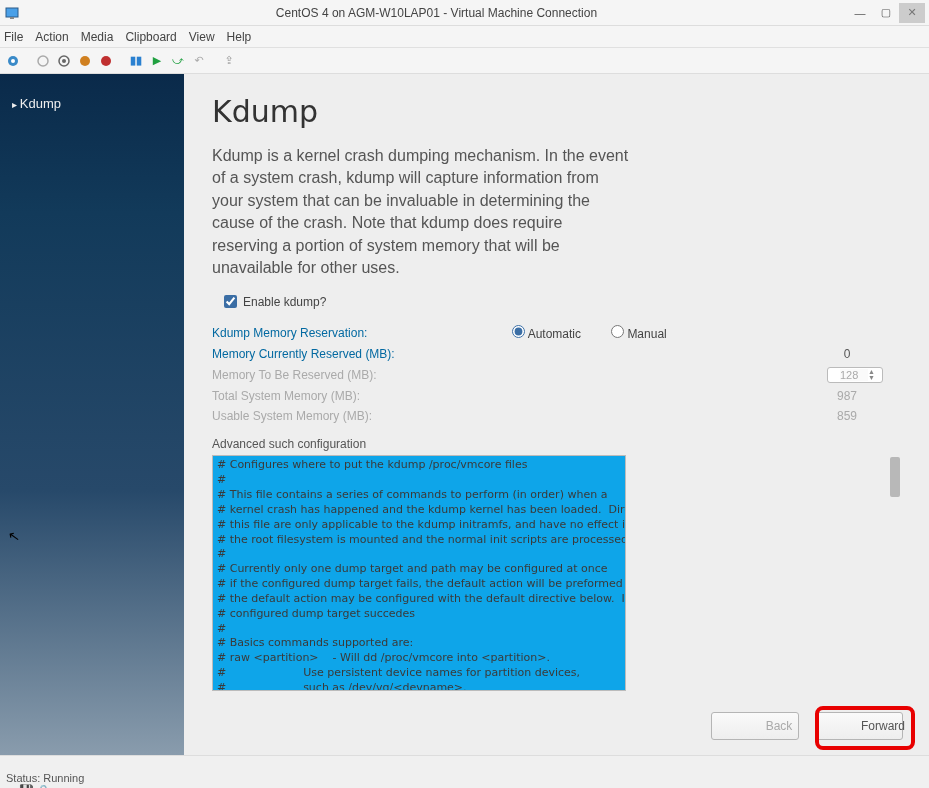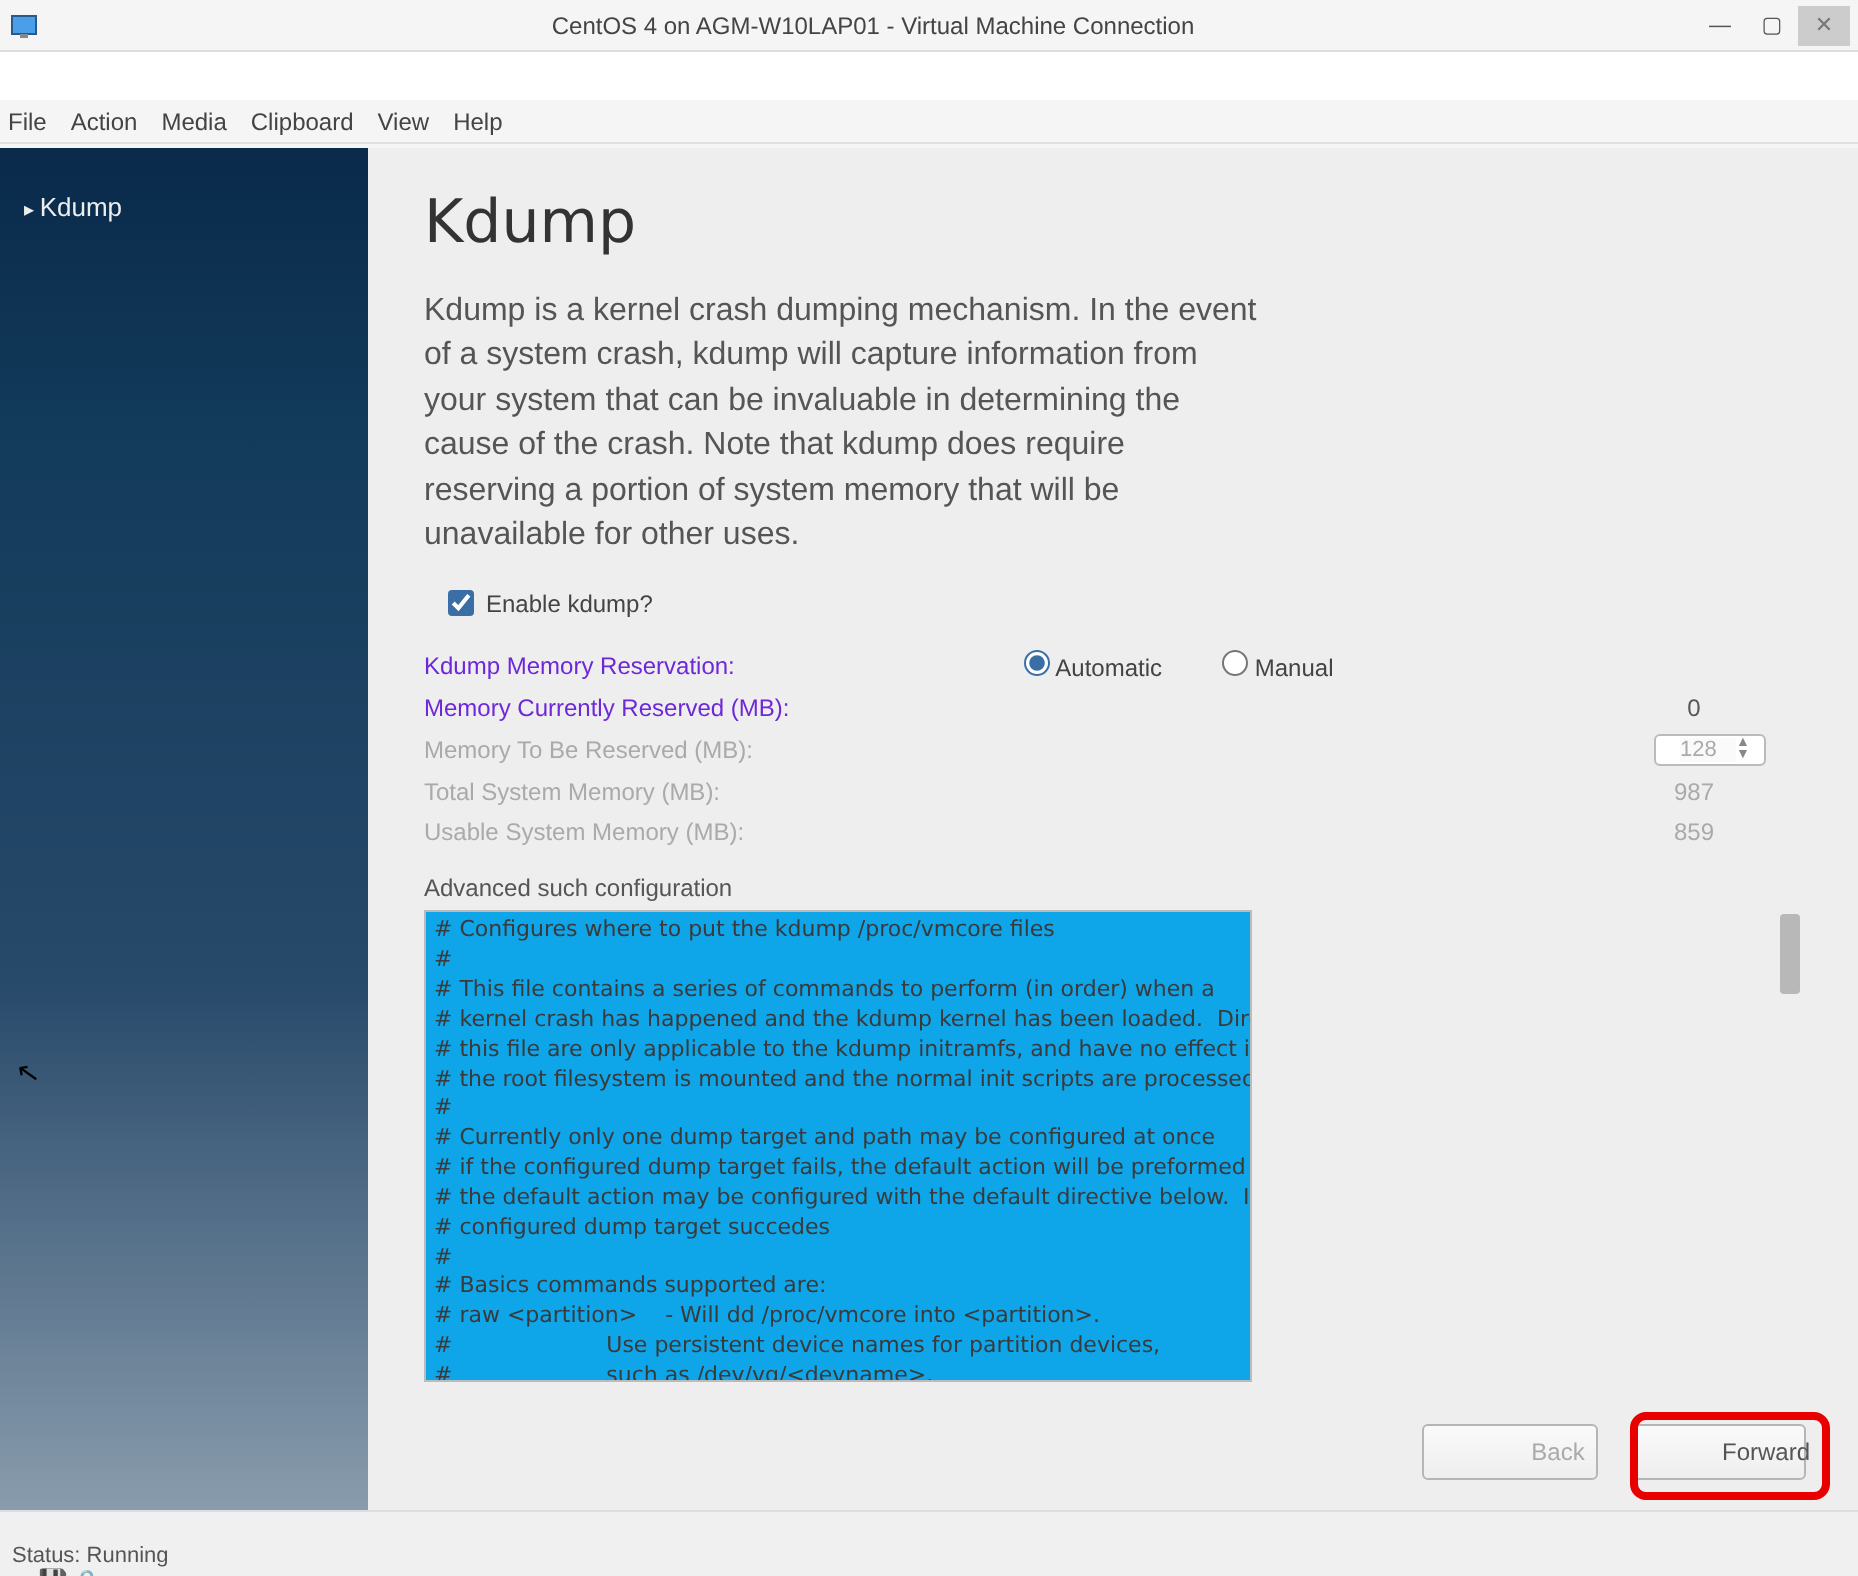--- a/index.html
+++ b/index.html
@@ -12,7 +12,7 @@
 .winbtn { width: 26px; height: 20px; display: flex; align-items: center; justify-content: center; color: #555; font-size: 11px; }
 .winbtn.close { background: #ccc; color: #777; }
 
-.menubar { height: 22px; background: #f5f5f5; display: flex; align-items: center; padding: 0 4px; gap: 12px; color: #444; font-size: 12px; border-bottom: 1px solid #e0e0e0; margin-top: 24px;}
+.menubar { height: 22px; background: #f5f5f5; display: flex; align-items: center; padding: 0 4px; gap: 12px; color: #444; font-size: 12px; border-bottom: 1px solid #e0e0e0;}
 .menubar span { cursor: default; }
 
 .toolbar { height: 26px; background: #f5f5f5; display: flex; align-items: center; padding: 0 4px; gap: 3px; border-bottom: 1px solid #ddd;}

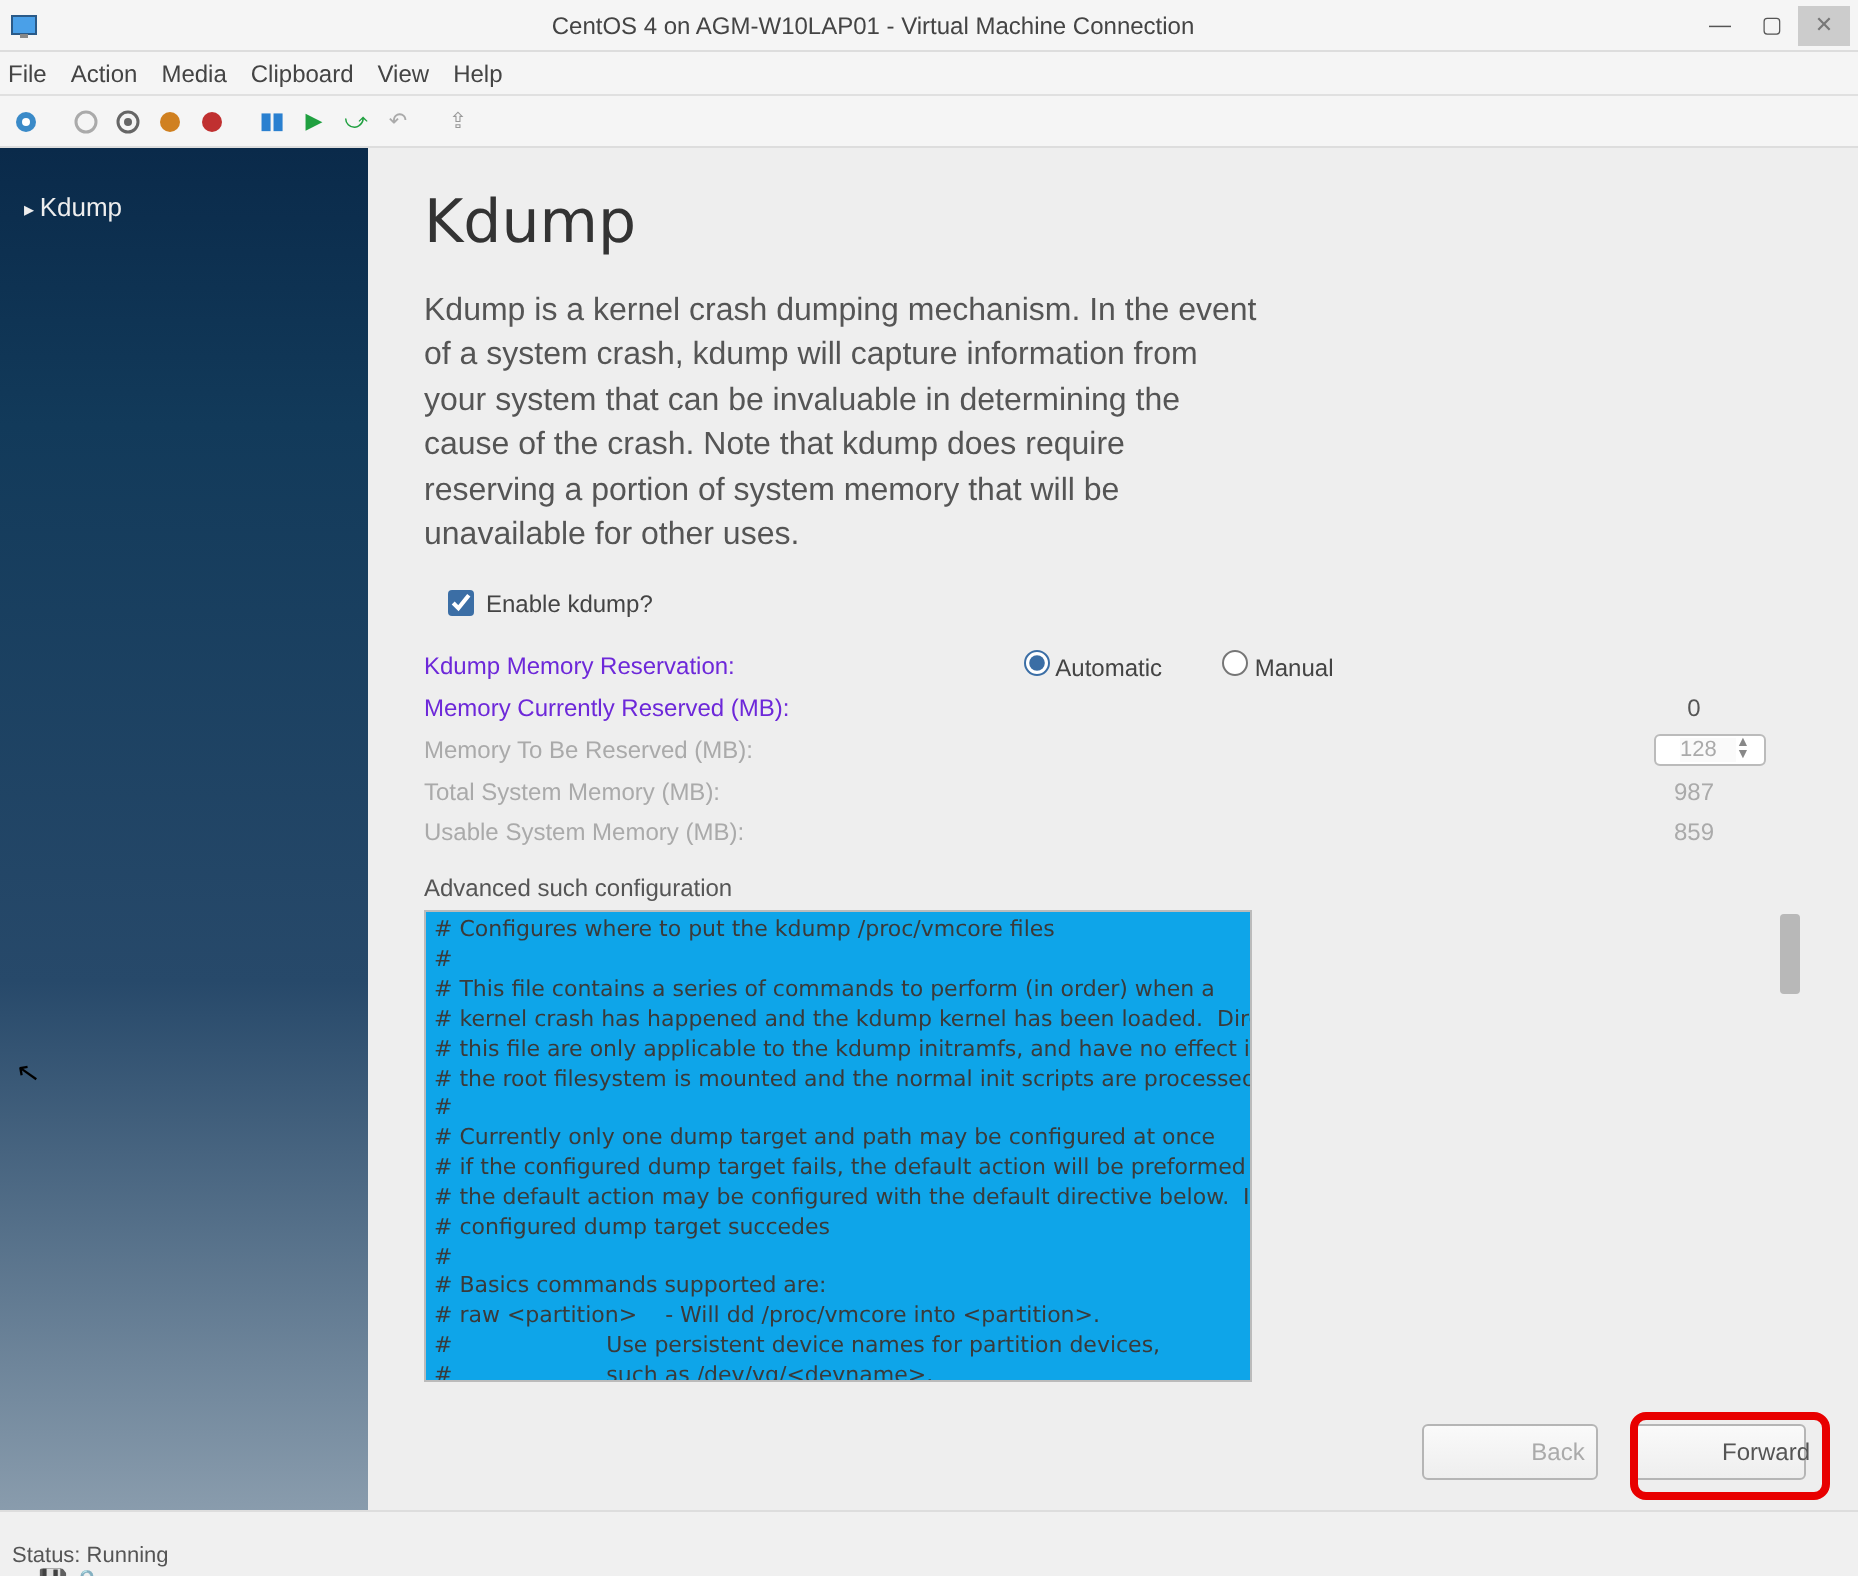--- a/index.html
+++ b/index.html
@@ -32,7 +32,7 @@
 .chkrow input { accent-color: #3b6ea5; }
 
 .formrow { display: flex; align-items: center; margin-bottom: 6px; font-size: 12px; }
-.formrow .label { width: 210px; color: #6d28d9; }
+.formrow .label { width: 210px; color: #0369a1; }
 .formrow .label.disabled { color: #aaa; }
 .formrow .radios { display:flex; gap: 30px; margin-left: 90px;}
 .formrow .val { margin-left: auto; margin-right: 24px; color:#555; width:60px; text-align:center;}

